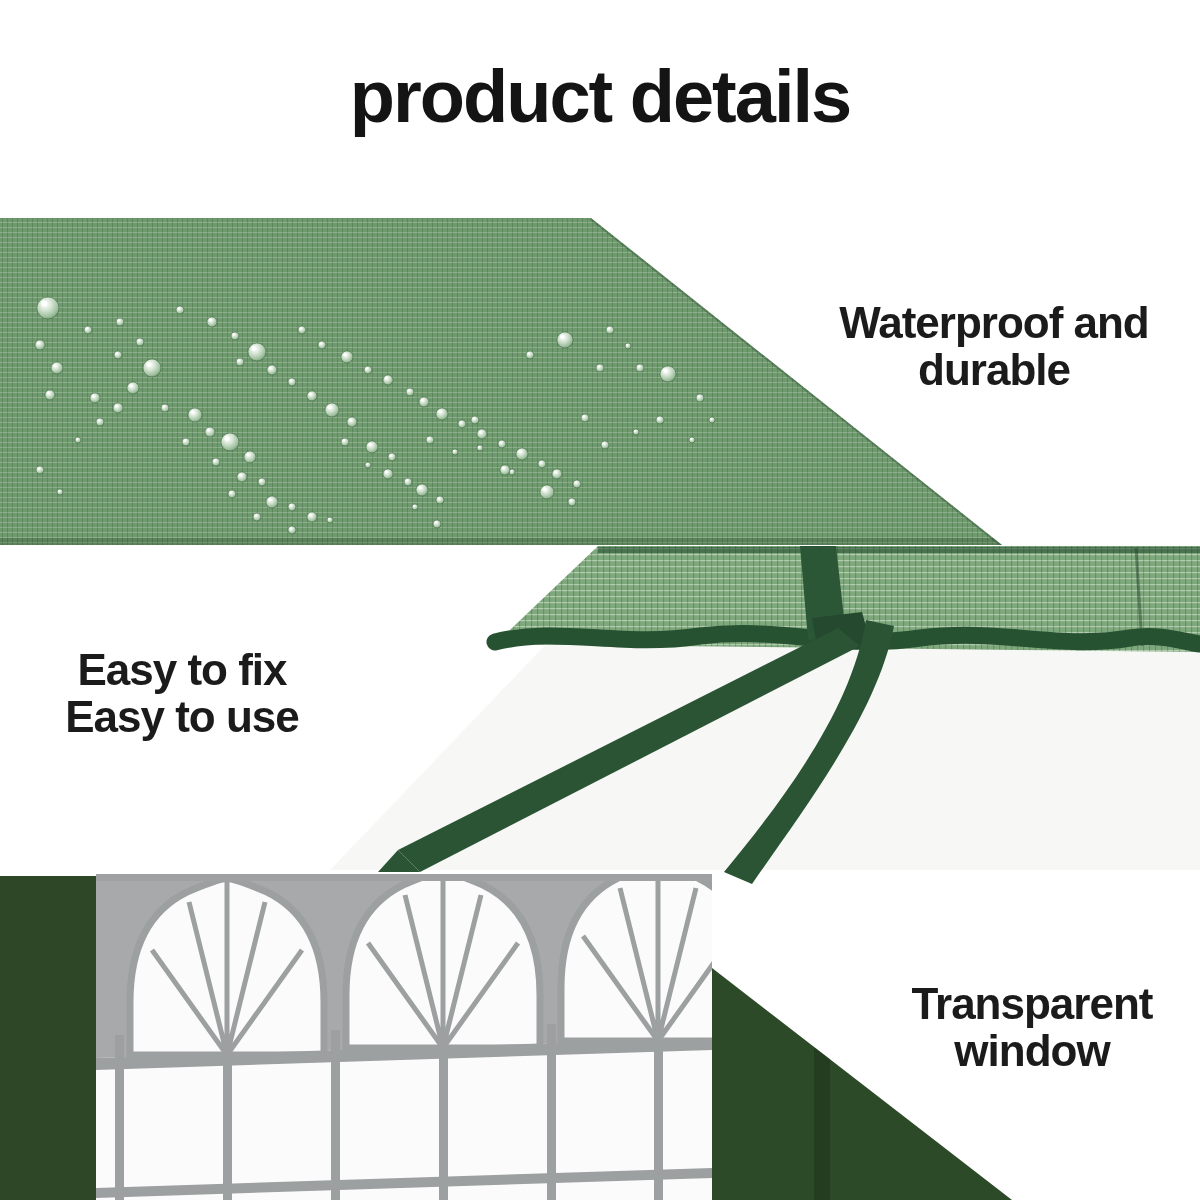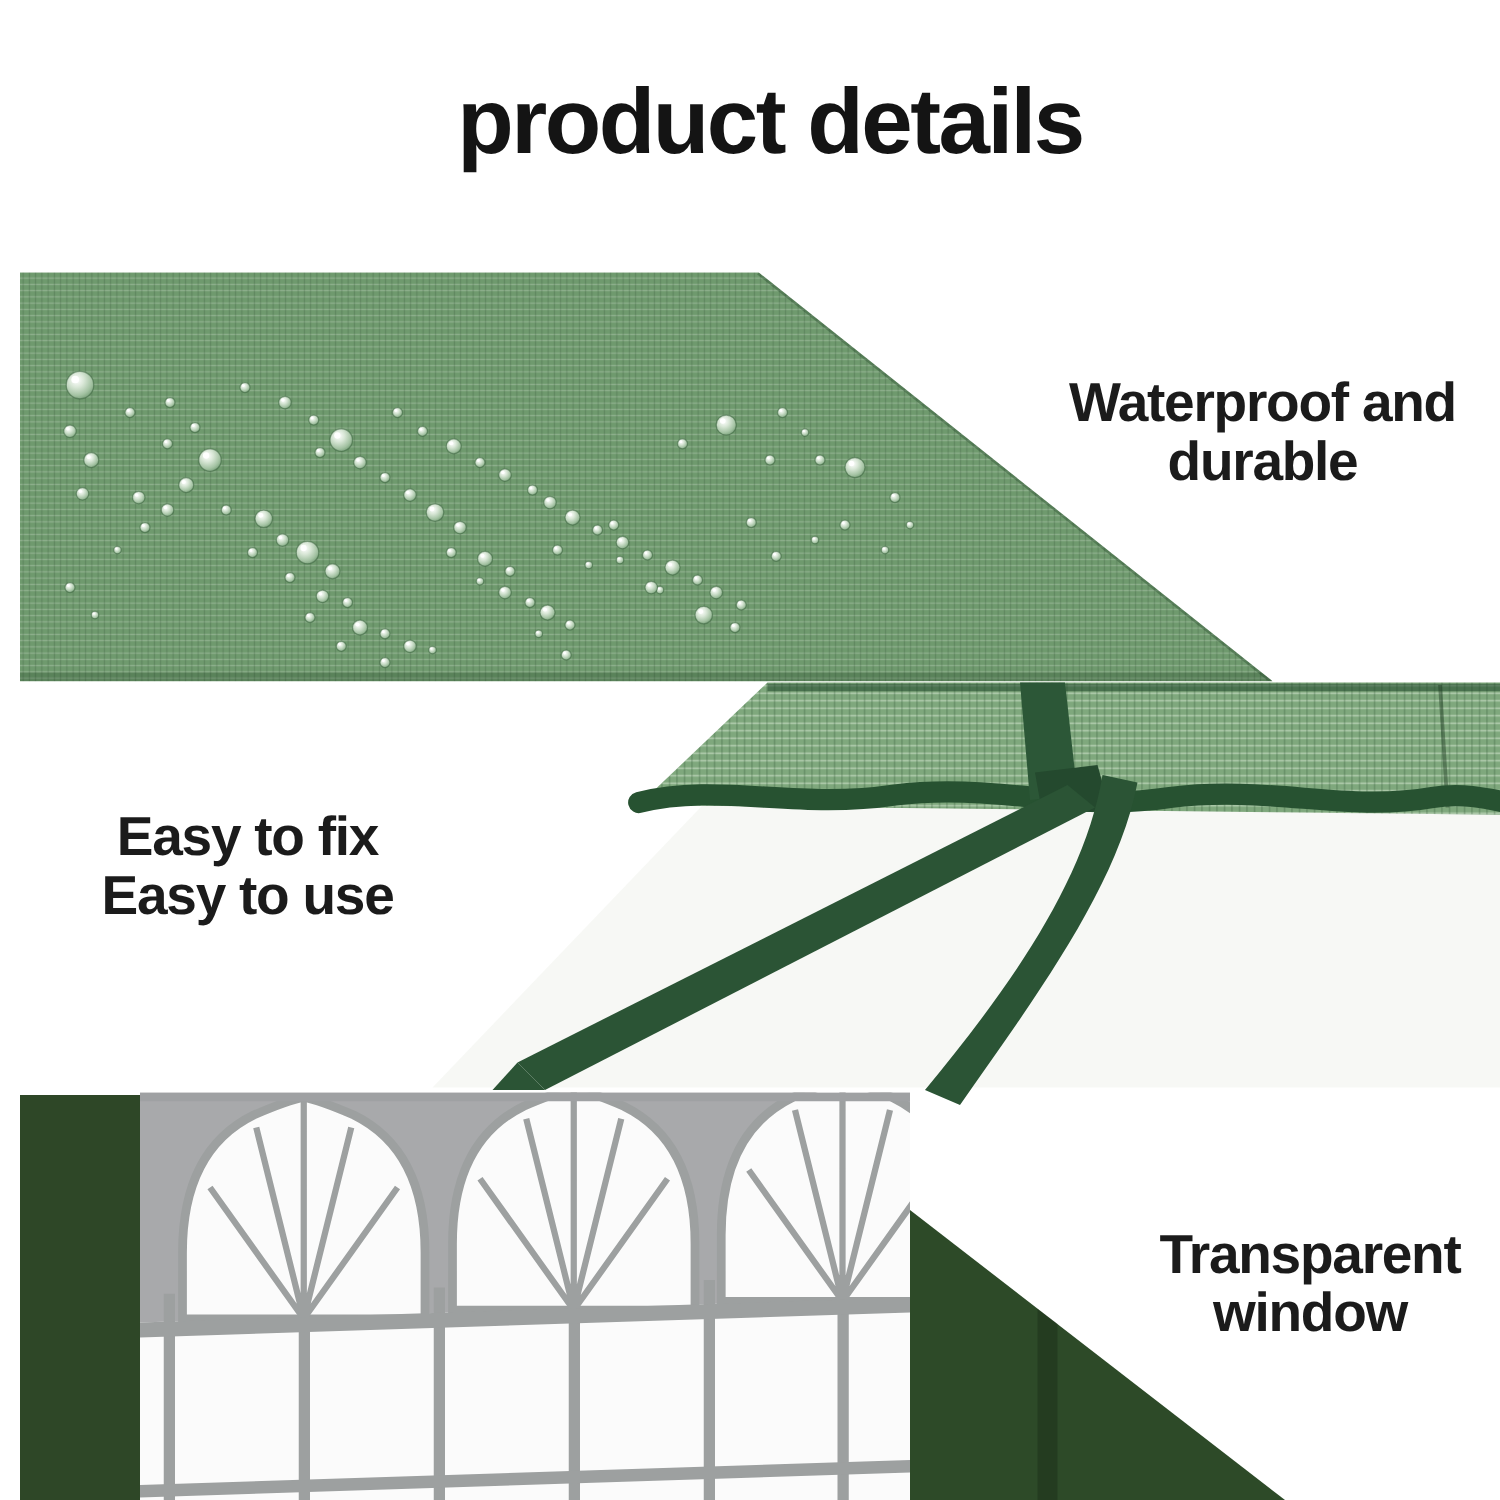--- a/index.html
+++ b/index.html
@@ -8,7 +8,7 @@
     background:#ffffff;
     font-family:"Liberation Sans", sans-serif;
   }
-  .stage{position:absolute;inset:0;margin-left:16px;}
+  .stage{position:absolute;inset:0;}
   svg.art{position:absolute;left:0;top:0;width:1200px;height:1200px;display:block;}
   .page-title{
     position:absolute;top:58px;left:0;width:1200px;

